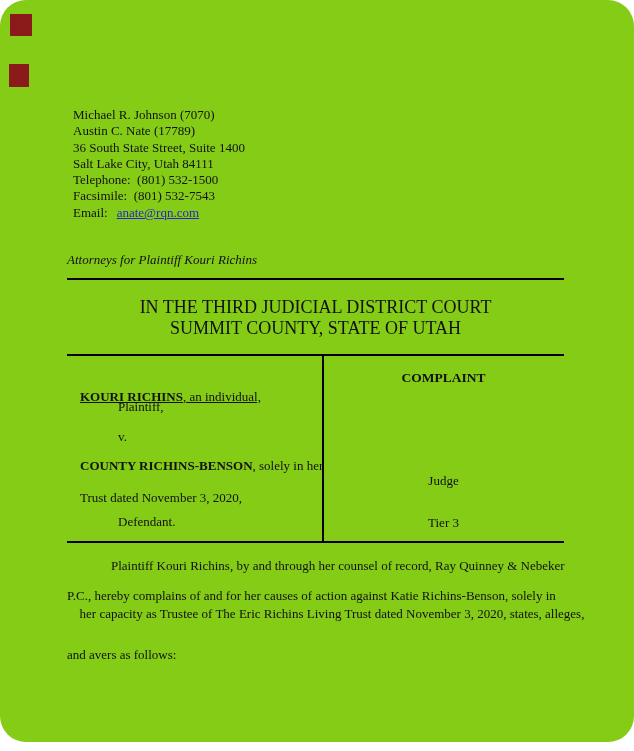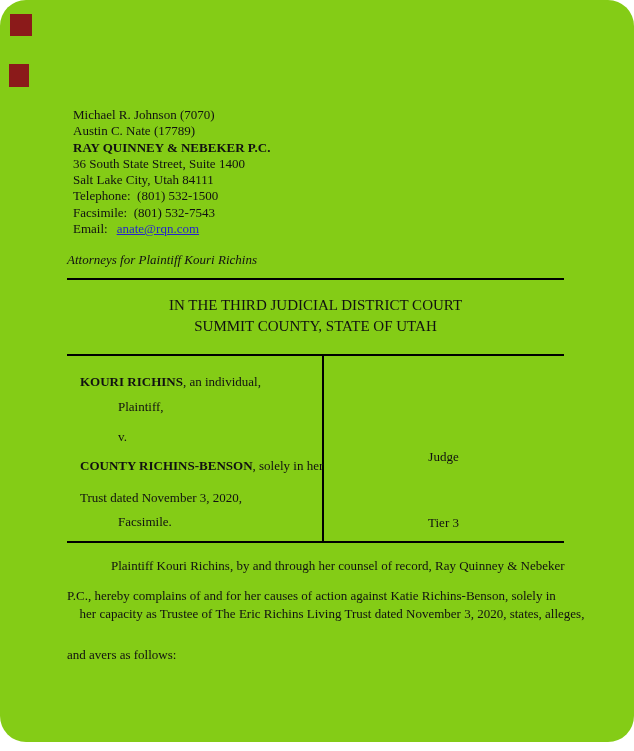--- a/index.html
+++ b/index.html
@@ -88,7 +88,6 @@
   <div class="abs attorney-block">
     <div class="line">Michael R. Johnson (7070)</div>
     <div class="line">Austin C. Nate (17789)</div>
-    <div class="line bold">RAY QUINNEY &amp; NEBEKER P.C.</div>
     <div class="line">36 South State Street, Suite 1400</div>
     <div class="line">Salt Lake City, Utah 84111</div>
     <div class="line">Telephone:  (801) 532-1500</div>

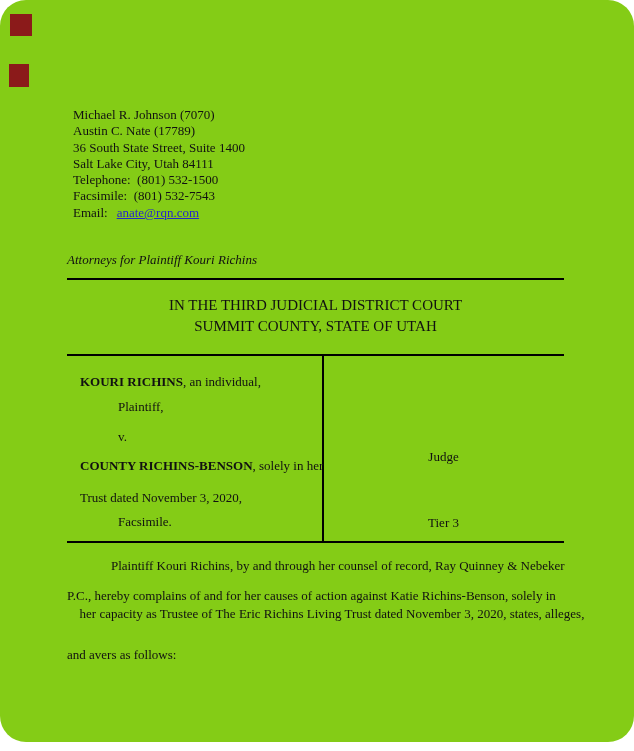--- a/index.html
+++ b/index.html
@@ -49,7 +49,7 @@
   .rule { background: #000000; height: 2px; }
   .rule-header { left: 67px; top: 278px; width: 497px; }
 
-  .court-line { left: 67px; top: 297px; width: 497px; text-align: center; font-size: 15px; }
+  .court-line { left: 67px; top: 297px; width: 497px; text-align: center; font-size: 18px; }
   .court-line2 { top: 318px; }
 
   .cap-rule-top { left: 67px; top: 354px; width: 497px; }

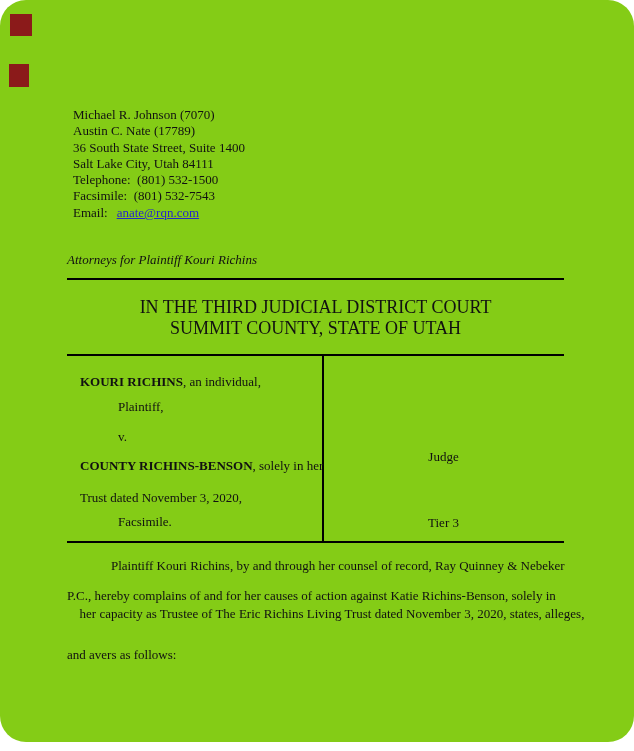--- a/index.html
+++ b/index.html
@@ -114,6 +114,7 @@
   <div class="abs cap-left-line def-l3">Trust dated November 3, 2020,</div>
   <div class="abs cap-left-line def-label">Facsimile.</div>
 
+  <div class="abs cap-right complaint">COMPLAINT</div>
   <div class="abs cap-right judge">Judge</div>
   <div class="abs cap-right tier">Tier 3</div>
 

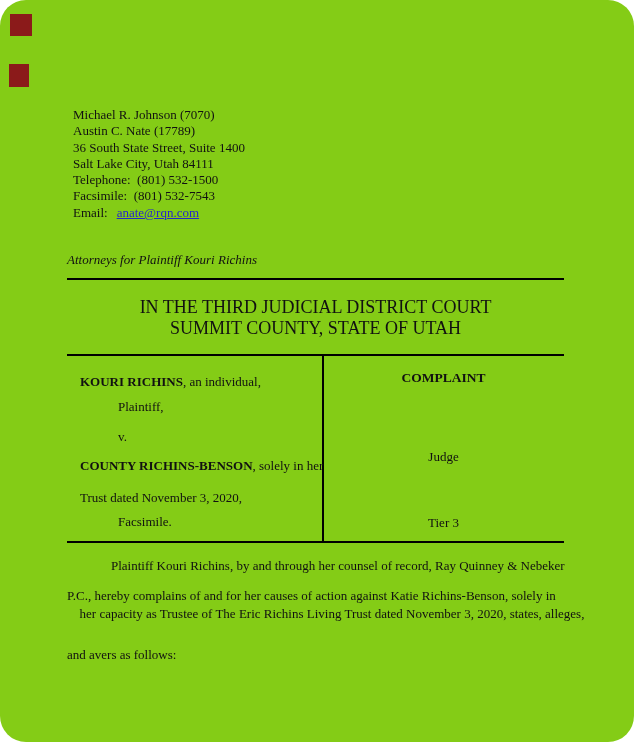--- a/index.html
+++ b/index.html
@@ -57,7 +57,7 @@
   .cap-divider { left: 322px; top: 354px; width: 2px; height: 189px; background: #000000; }
 
   .cap-left-line { font-size: 13px; line-height: 16.3px; white-space: pre; }
-  .pl-name  { left: 80px;  top: 374px; }
+  .pl-name  { left: 80px;  top: 389px; text-decoration: underline; }
   .pl-label { left: 118px; top: 399px; }
   .versus   { left: 118px; top: 429px; }
   .def-l1   { left: 80px;  top: 458px; }

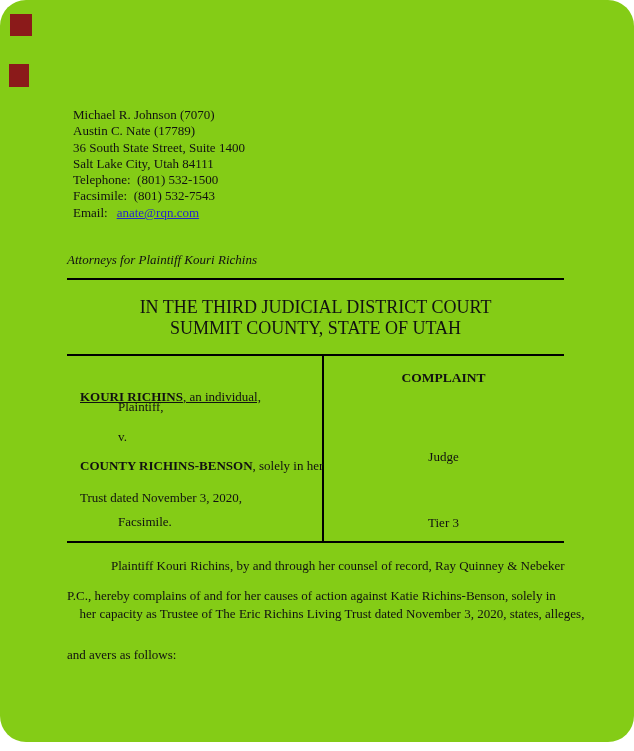--- a/index.html
+++ b/index.html
@@ -68,7 +68,7 @@
   .cap-right { left: 323px; width: 241px; text-align: center; font-size: 13px; white-space: pre; }
   .complaint { top: 370px; font-weight: bold; font-size: 13.5px; }
   .case-no   { top: 443px; }
-  .judge     { top: 449px; }
+  .judge     { top: 473px; }
   .tier      { top: 515px; }
 
   .body-line { left: 67px; width: 530px; font-size: 13px; white-space: pre; }

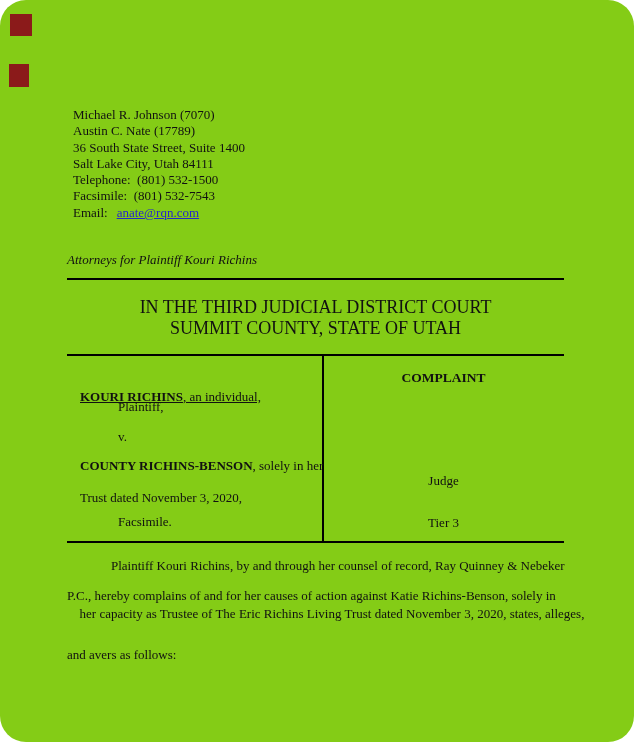--- a/index.html
+++ b/index.html
@@ -112,7 +112,7 @@
   <div class="abs cap-left-line versus">v.</div>
   <div class="abs cap-left-line def-l1"><span class="bold">COUNTY RICHINS-BENSON</span><span>, solely in her</span></div>
   <div class="abs cap-left-line def-l3">Trust dated November 3, 2020,</div>
-  <div class="abs cap-left-line def-label">Facsimile.</div>
+  <div class="abs cap-left-line def-label">Defendant.</div>
 
   <div class="abs cap-right complaint">COMPLAINT</div>
   <div class="abs cap-right judge">Judge</div>

